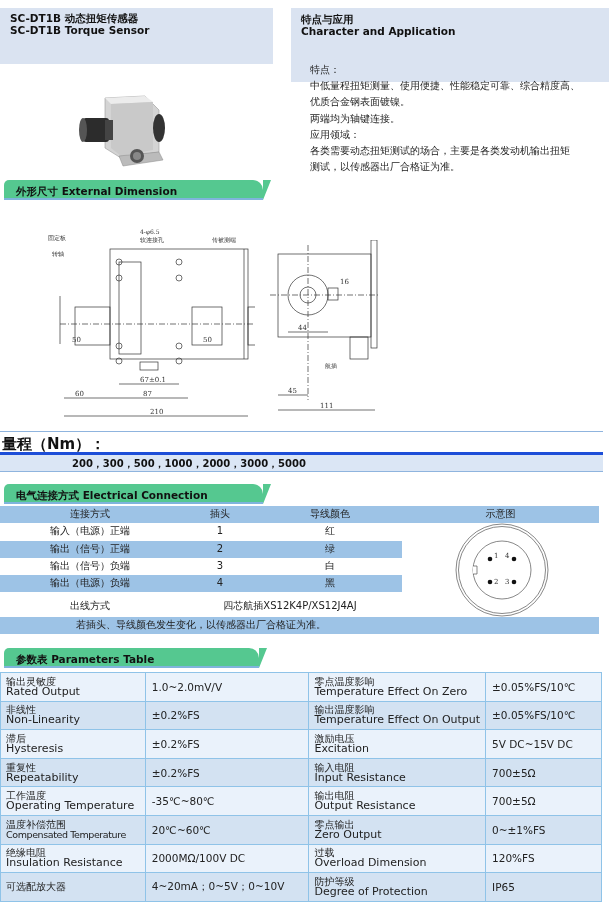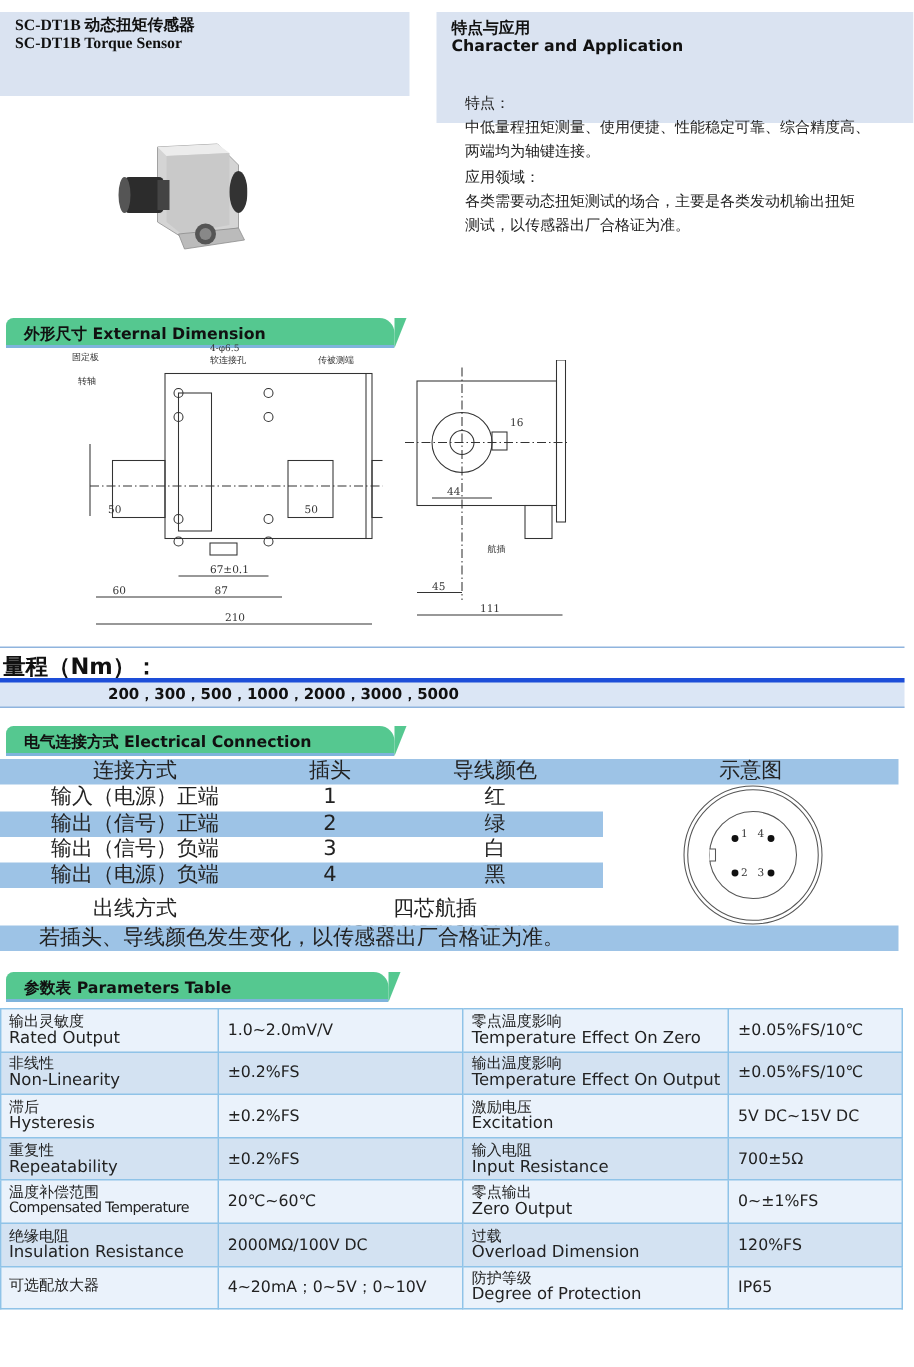--- a/index.html
+++ b/index.html
@@ -36,7 +36,7 @@
 </head>
 <body>
 
-<div class="abs hdr-box" style="left:0;top:8px;width:273px;height:56px;padding:4px 0 0 10px;font-family:Liberation Serif, serif;">
+<div class="abs hdr-box" style="left:0;top:8px;width:273px;height:56px;padding:4px 0 0 10px;">
   <div class="hdr-title">SC-DT1B  动态扭矩传感器</div>
   <div class="hdr-title">SC-DT1B  Torque Sensor</div>
 </div>

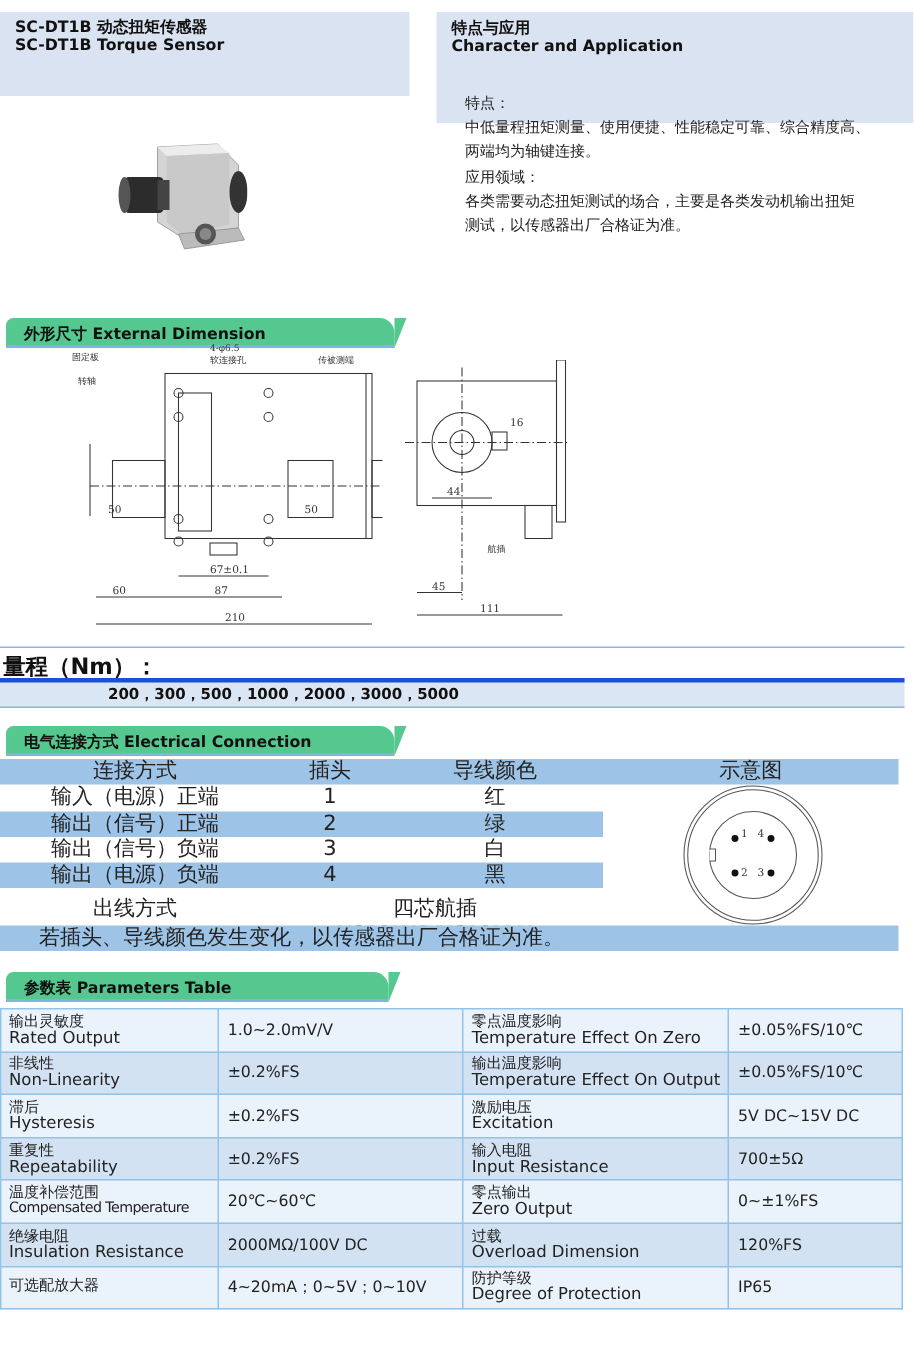--- a/index.html
+++ b/index.html
@@ -49,6 +49,7 @@
 <div class="abs features" style="left:310px;top:62px;width:299px;">
   <div>特点：</div>
   <div>中低量程扭矩测量、使用便捷、性能稳定可靠、综合精度高、</div>
+  <div>优质合金钢表面镀镍。</div>
   <div>两端均为轴键连接。</div>
   <div>应用领域：</div>
   <div>各类需要动态扭矩测试的场合，主要是各类发动机输出扭矩</div>

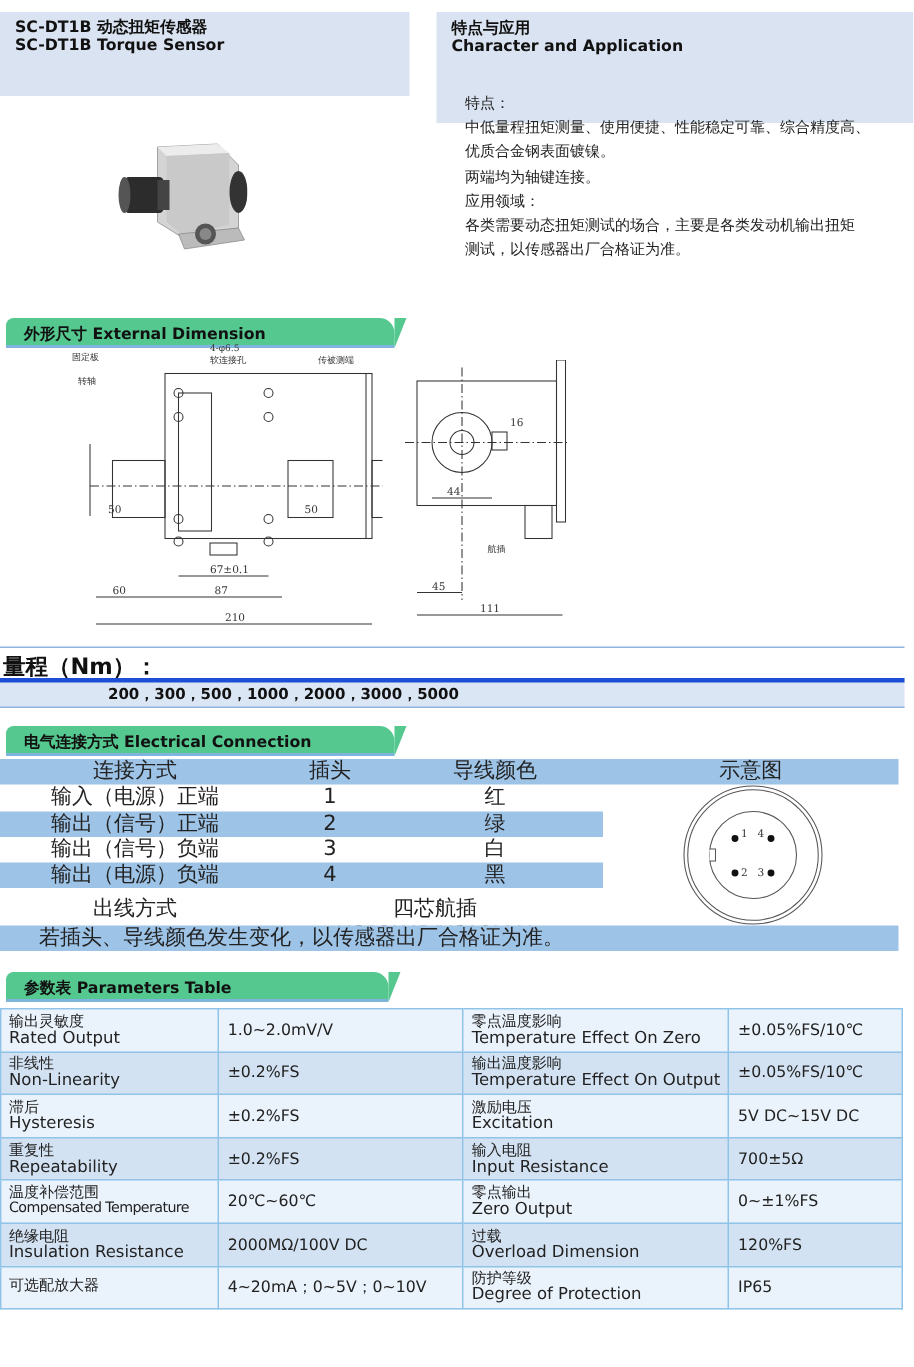--- a/index.html
+++ b/index.html
@@ -71,7 +71,7 @@
   </svg>
 </div>
 
-<div class="abs green-tab" style="left:4px;top:212px;width:259px;">
+<div class="abs green-tab" style="left:4px;top:180px;width:259px;">
   <span>外形尺寸 External Dimension</span>
 </div>
 

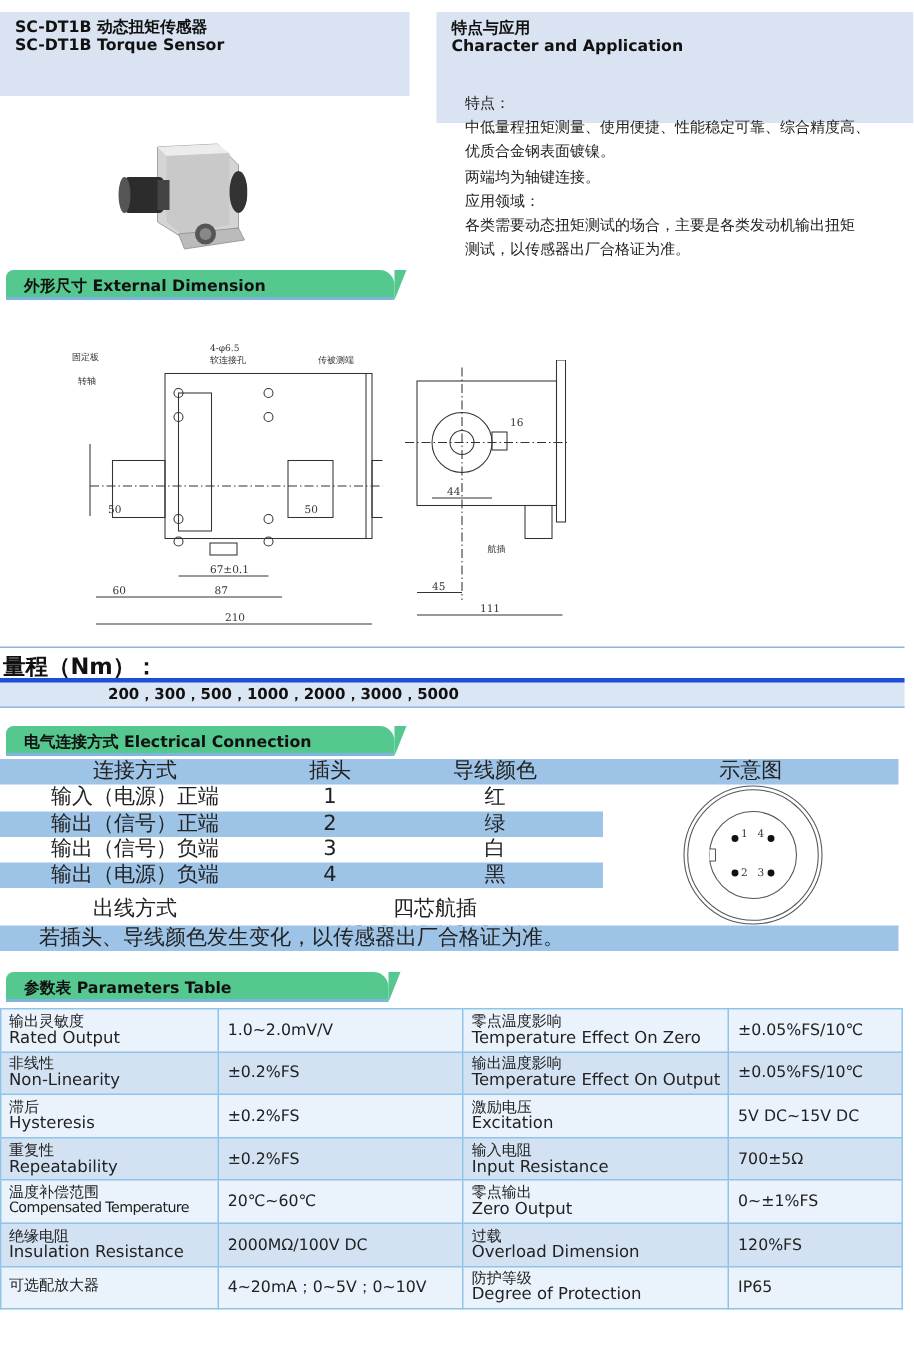--- a/index.html
+++ b/index.html
@@ -18,7 +18,7 @@
   .range-line { border-top: 1px solid #8fb4de; }
   .range-row { background: #dbe6f5; border-top: 3px solid #1d4ed8; border-bottom: 1px solid #8fb4de; font-weight: bold; font-size: 10px; line-height: 18px; padding-left: 72px; }
 
-  .conn-row { height: 16.5px; line-height: 16.5px; font-size: 14px; color: #222; }
+  .conn-row { height: 16.5px; line-height: 16.5px; font-size: 10px; color: #222; }
   .conn-row.blue { background: #9dc3e6; }
   .conn-cell { position: absolute; text-align: center; }
 

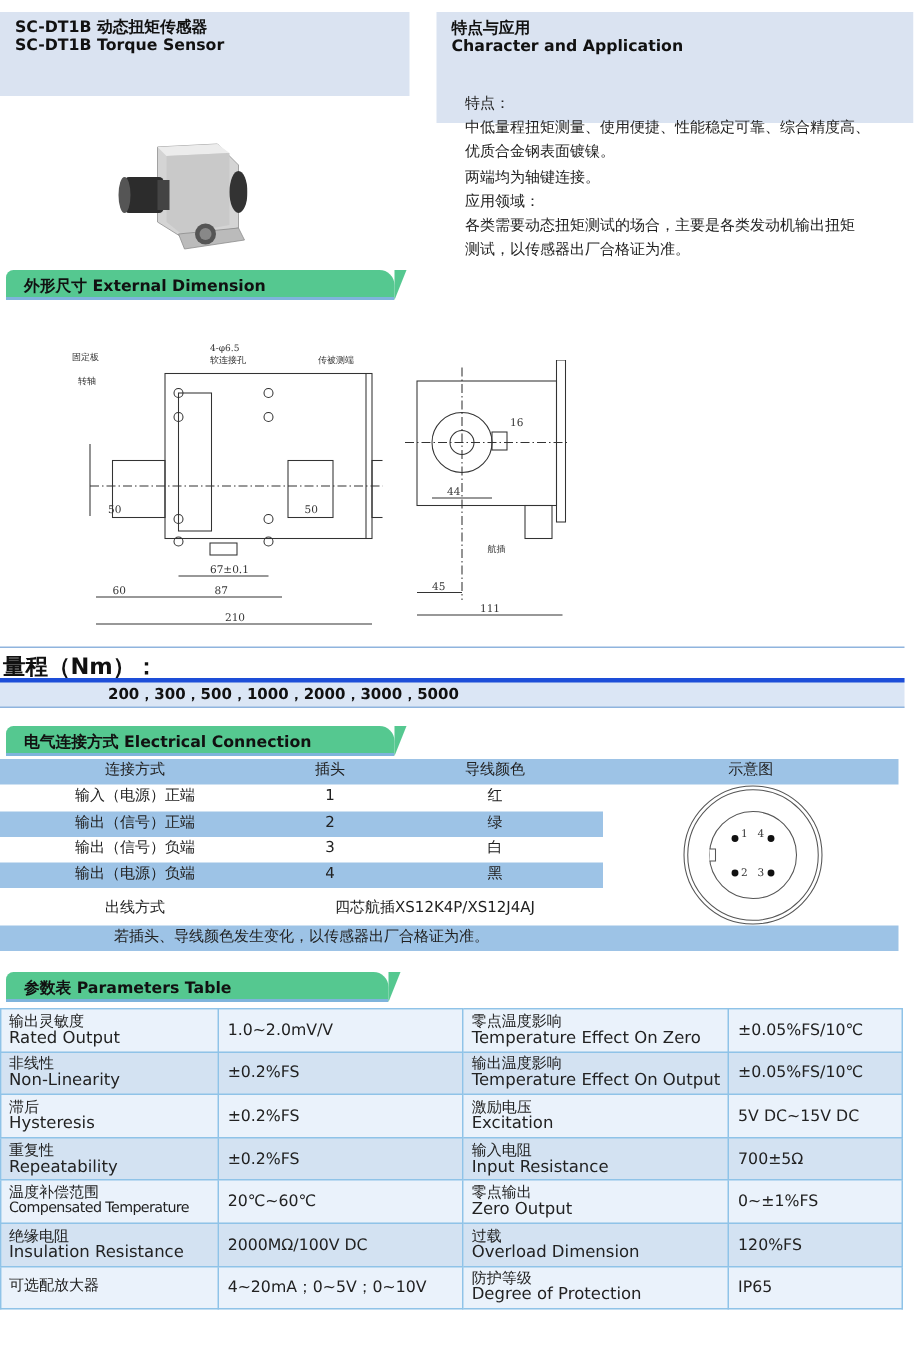--- a/index.html
+++ b/index.html
@@ -258,6 +258,18 @@
     </tr>
     <tr>
       <td class="pname">
+          <span class="zh">工作温度</span>
+          <span class="en">Operating Temperature</span>
+        </td>
+      <td class="pval">-35℃~80℃</td>
+      <td class="pname">
+          <span class="zh">输出电阻</span>
+          <span class="en">Output Resistance</span>
+        </td>
+      <td class="pval">700±5Ω</td>
+    </tr>
+    <tr>
+      <td class="pname">
           <span class="zh">温度补偿范围</span>
           <span class="en" style="font-size:9.5px;letter-spacing:-0.4px;">Compensated Temperature</span>
         </td>

